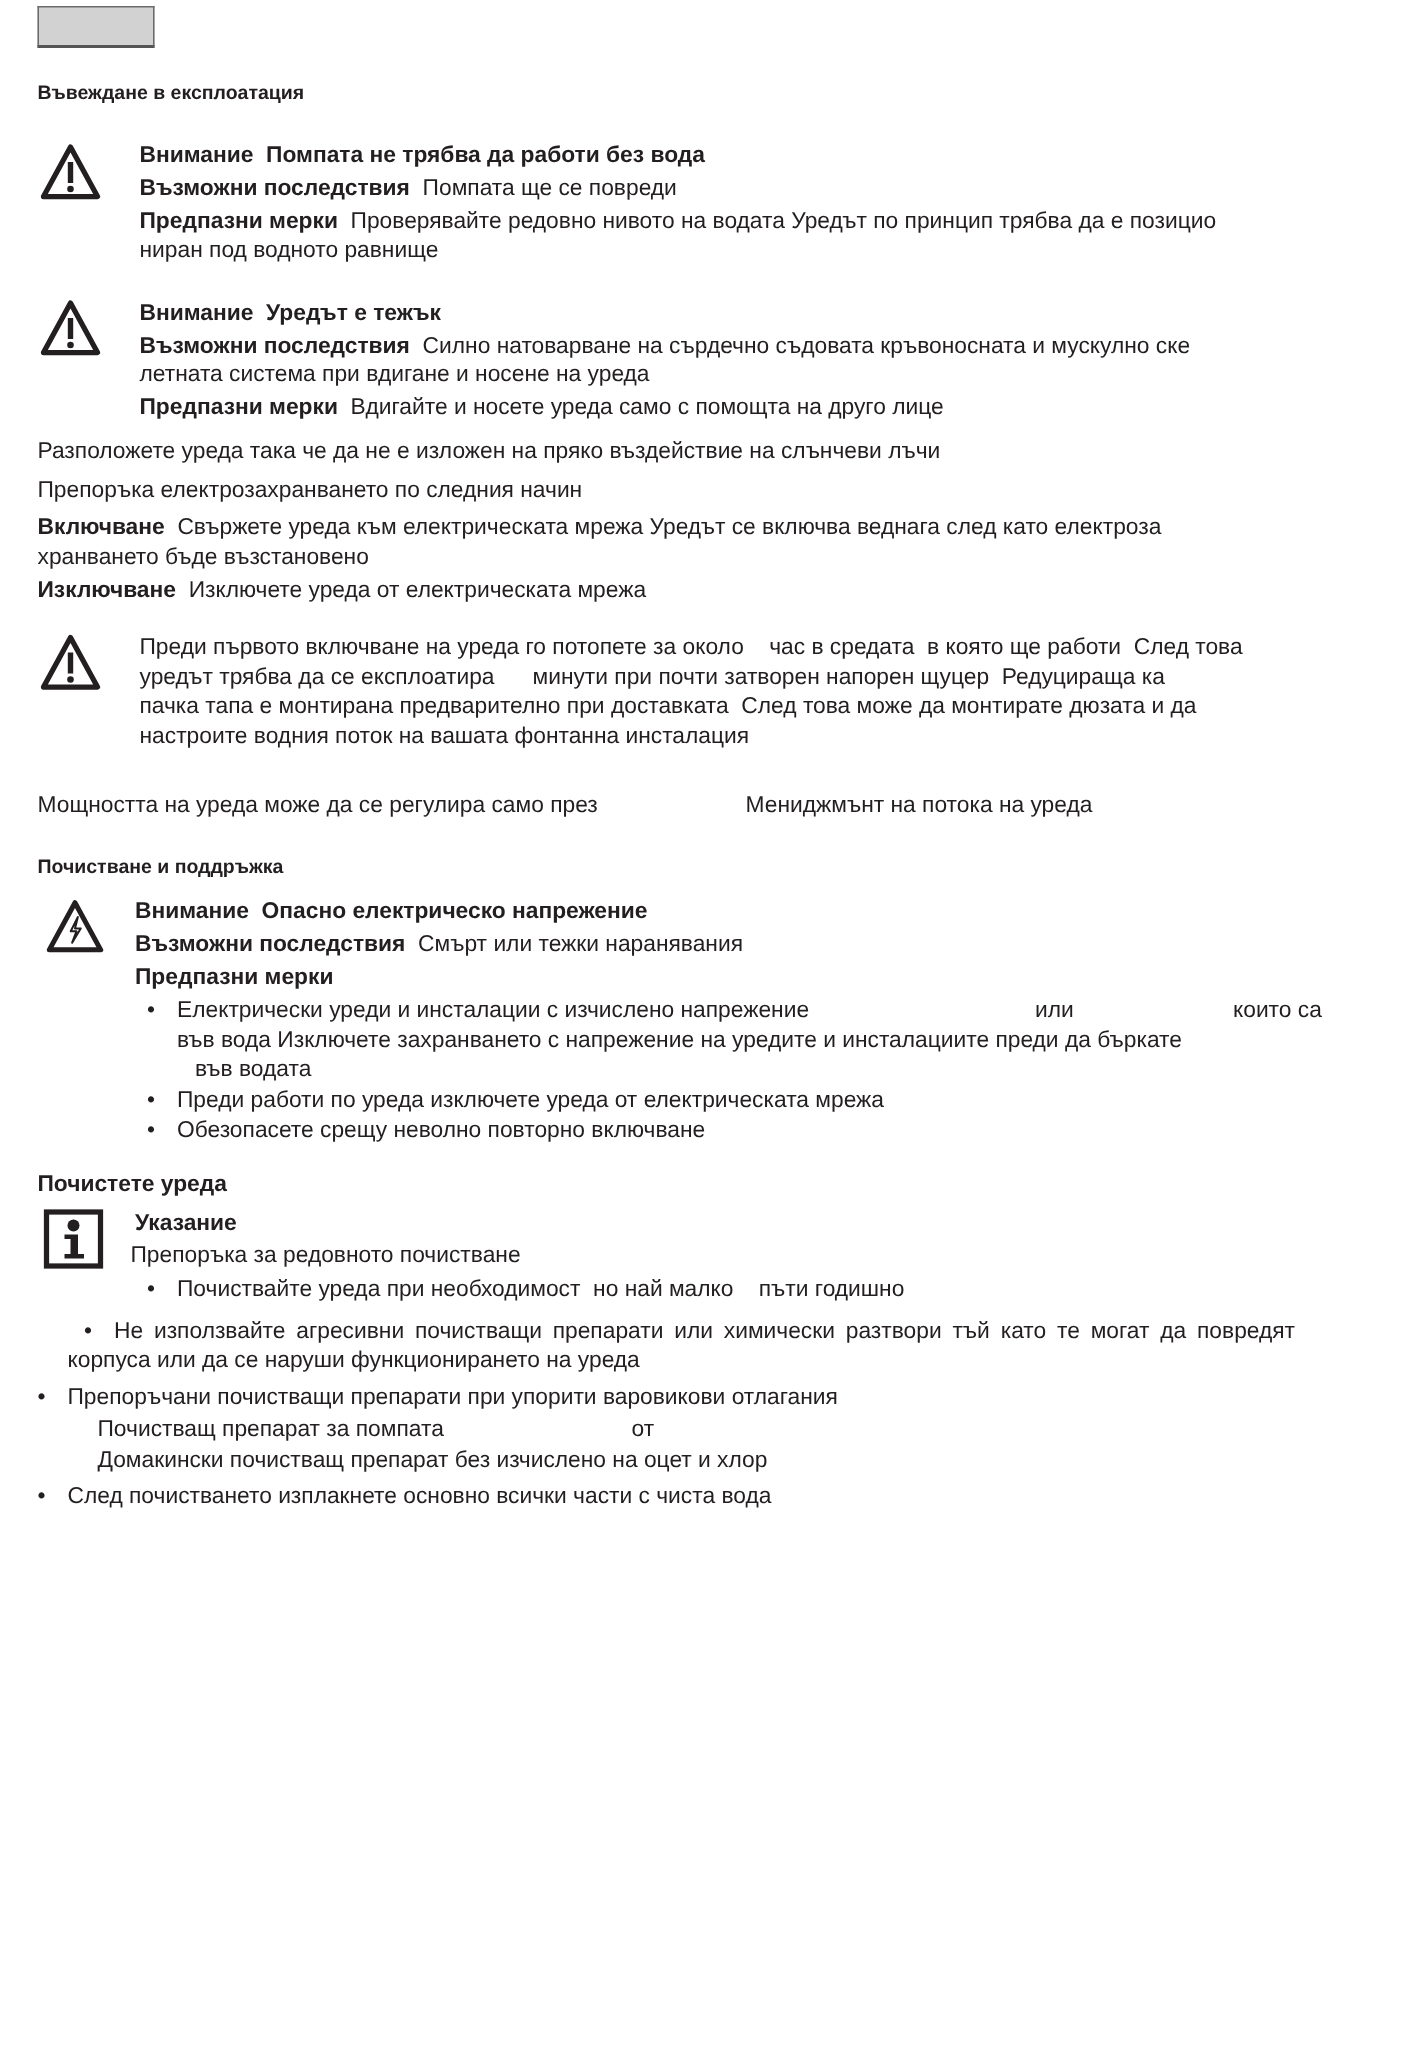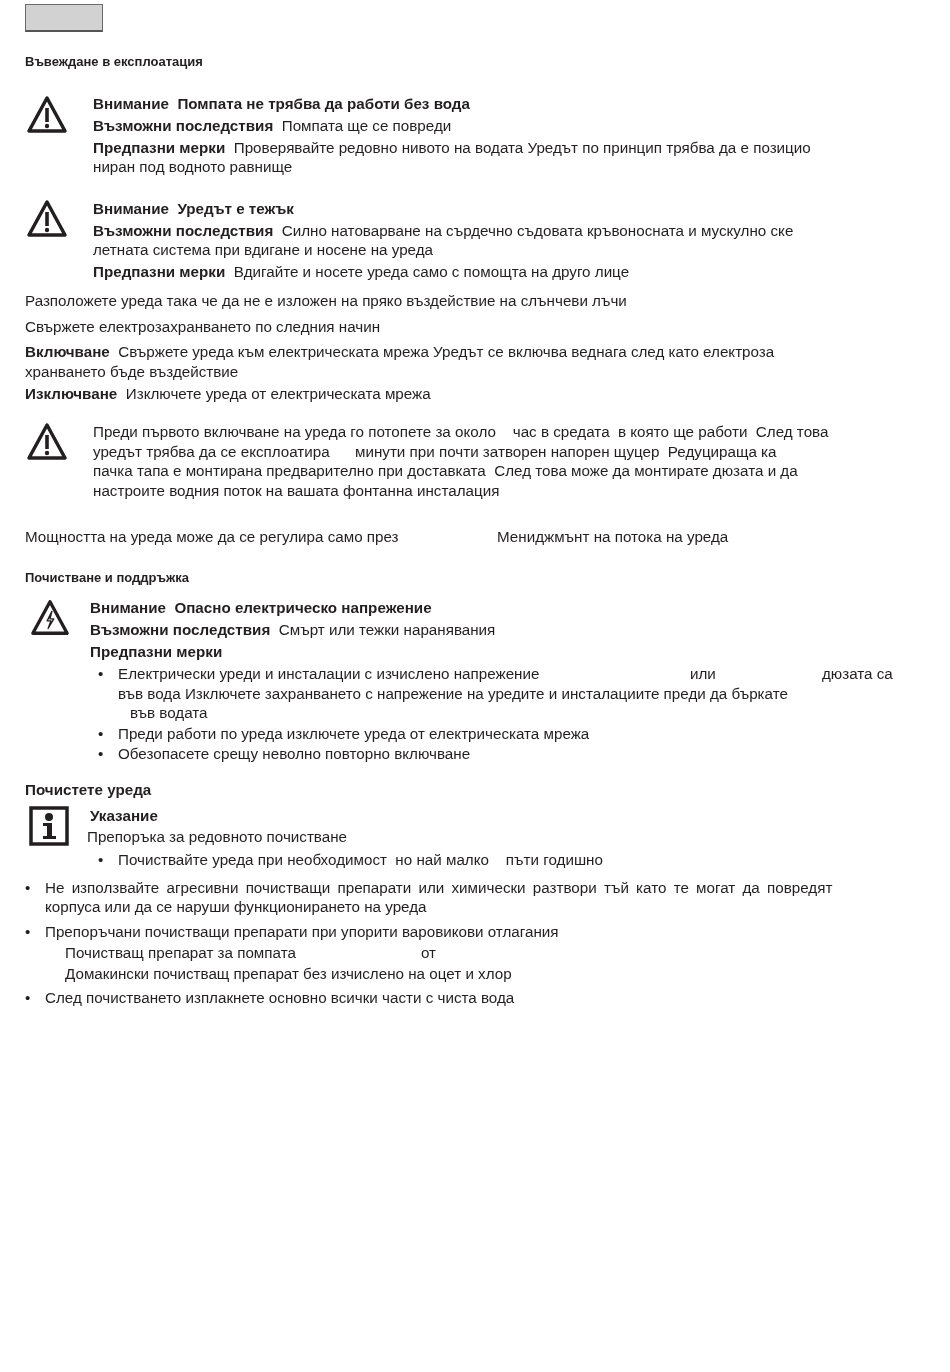--- a/index.html
+++ b/index.html
@@ -54,7 +54,7 @@
 </div>
 
 <div class="line" style="left:25px;top:291px">Разположете уреда така  че да не е изложен на пряко въздействие на слънчеви лъчи</div>
-<div class="line" style="left:25px;top:317px">Свържете електрозахранването по следния начин</div>
+<div class="line" style="left:25px;top:317px">Препоръка електрозахранването по следния начин</div>
 <div class="line" style="left:25px;top:342px">
   <span class="bold">Включване</span>&nbsp;&nbsp;<span>Свържете уреда към електрическата мрежа  Уредът се включва веднага  след като електроза</span>
 </div>

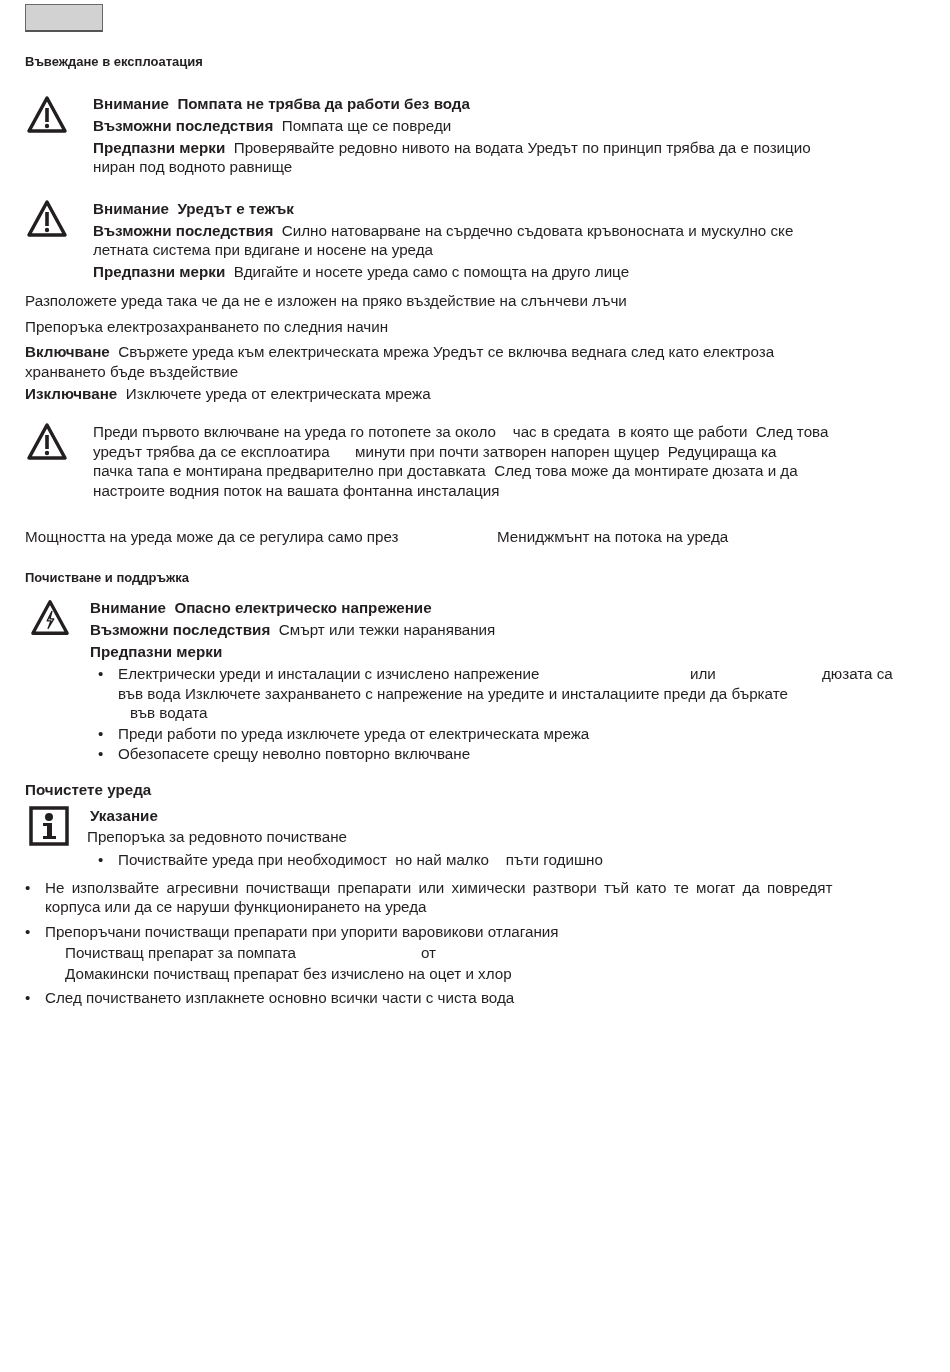--- a/index.html
+++ b/index.html
@@ -58,7 +58,7 @@
 <div class="line" style="left:25px;top:342px">
   <span class="bold">Включване</span>&nbsp;&nbsp;<span>Свържете уреда към електрическата мрежа  Уредът се включва веднага  след като електроза</span>
 </div>
-<div class="line" style="left:25px;top:362px">хранването бъде въздействие</div>
+<div class="line" style="left:25px;top:362px">хранването бъде възстановено</div>
 <div class="line" style="left:25px;top:384px">
   <span class="bold">Изключване</span>&nbsp;&nbsp;<span>Изключете уреда от електрическата мрежа</span>
 </div>

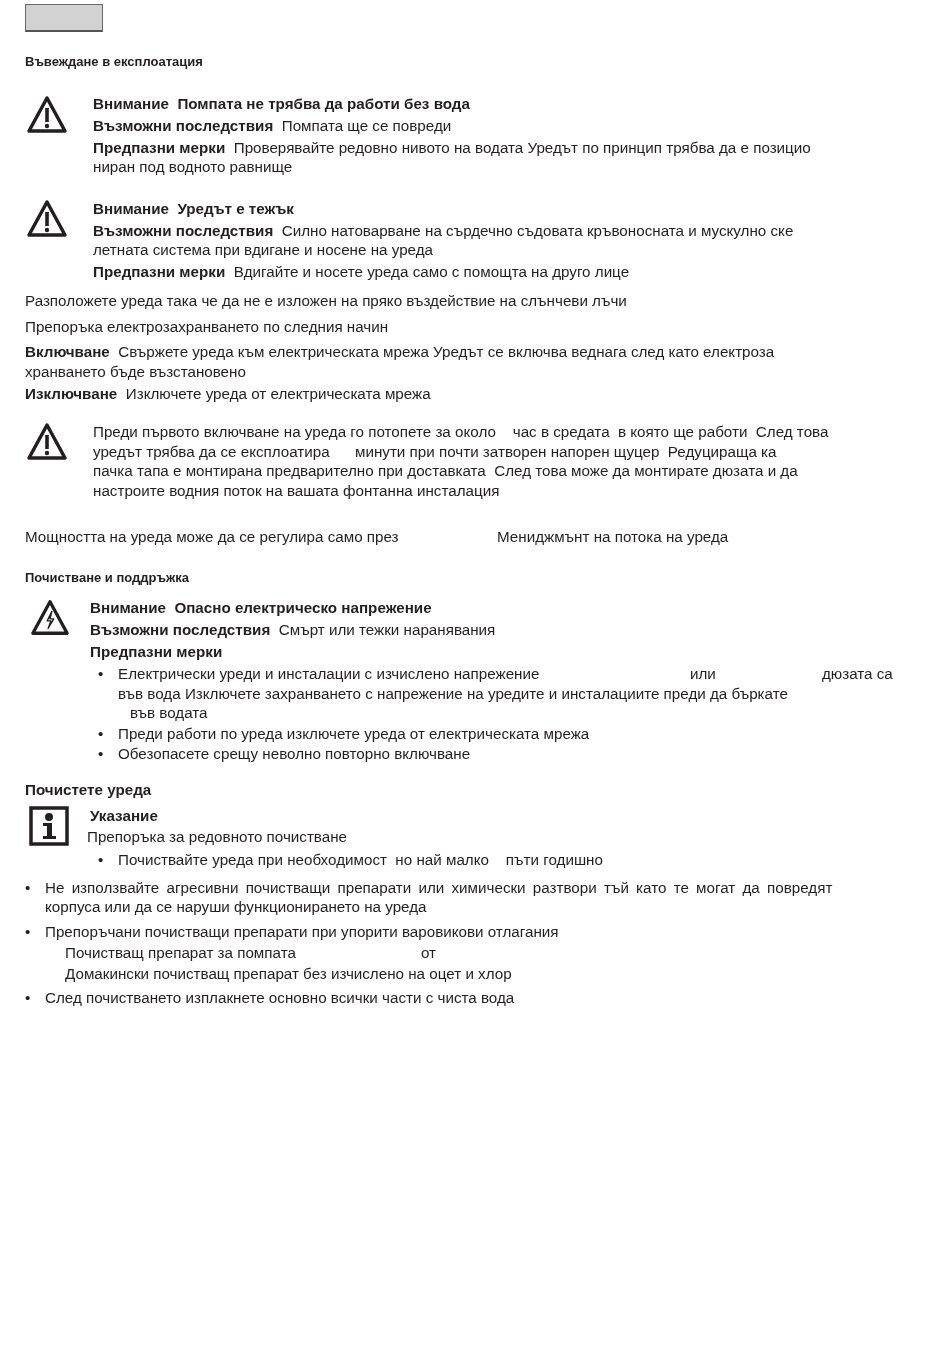--- a/index.html
+++ b/index.html
@@ -92,7 +92,7 @@
 
 <div class="line bullet" style="left:118px;top:664px">Електрически уреди и инсталации с изчислено напрежение</div>
 <div class="line" style="left:690px;top:664px">или</div>
-<div class="line" style="left:822px;top:664px">дюзата са</div>
+<div class="line" style="left:822px;top:664px">които са</div>
 <div class="line" style="left:118px;top:684px">във вода  Изключете захранването с напрежение на уредите и инсталациите  преди да бъркате</div>
 <div class="line" style="left:130px;top:703px">във водата</div>
 <div class="line bullet" style="left:118px;top:724px">Преди работи по уреда  изключете уреда от електрическата мрежа</div>

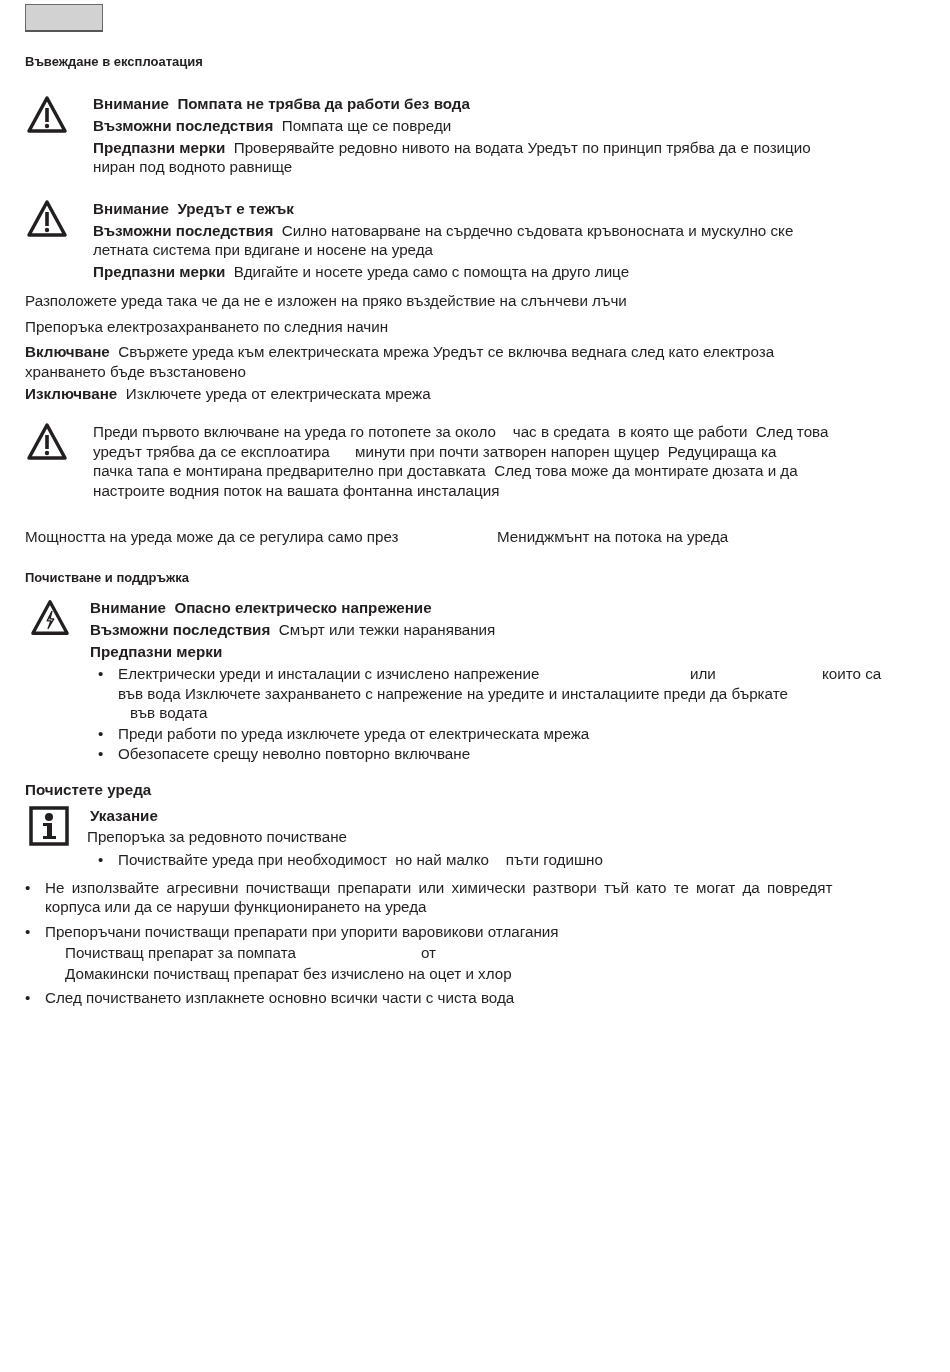--- a/index.html
+++ b/index.html
@@ -12,7 +12,7 @@
     .icon { position: absolute; left: 26px; width: 42px; height: 40px; }
     .line { position: absolute; white-space: nowrap; line-height: 20px; text-align: right; }
     .bullet::before { content: "•"; position: absolute; left: -20px; }
-    .just { white-space: normal; text-align: justify; text-align-last: left; }
+    .just { white-space: normal; text-align: justify; text-align-last: left; margin-left: 31px; }
   </style>
 </head>
 <body>

